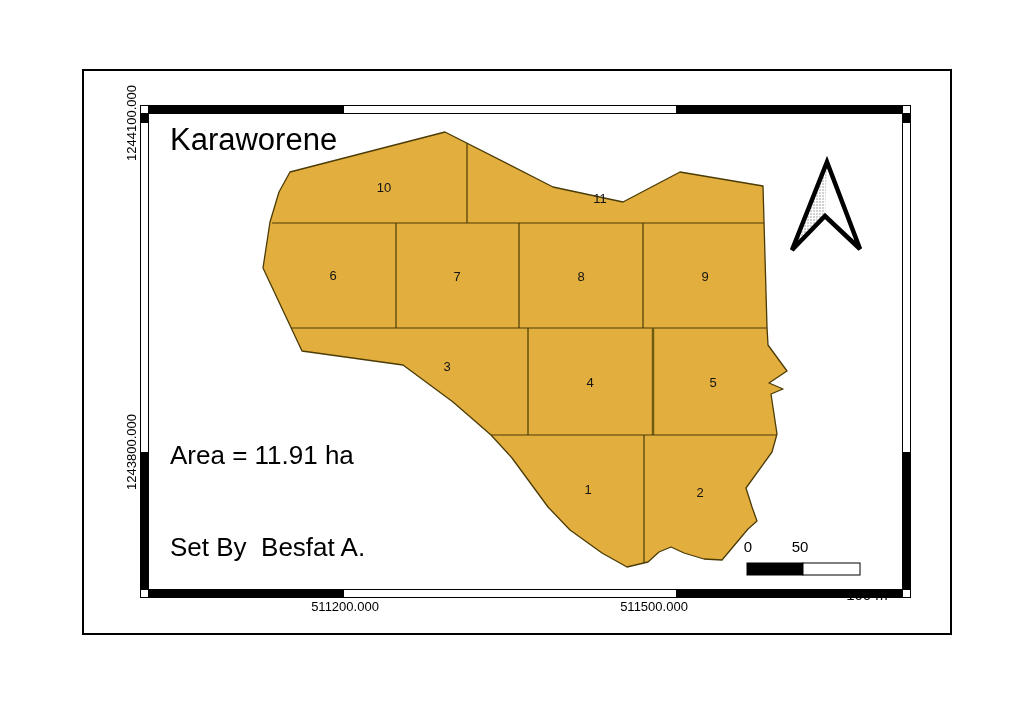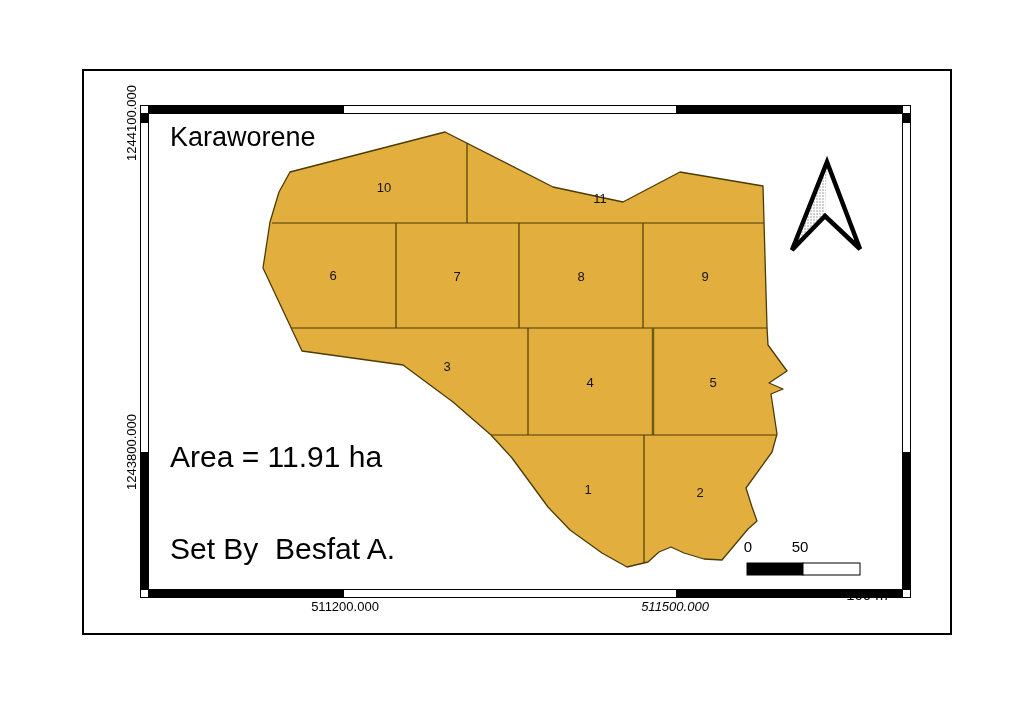--- a/index.html
+++ b/index.html
@@ -7,7 +7,7 @@
          font-family:"Liberation Sans",sans-serif;overflow:hidden;}
   .stage svg{position:absolute;left:0;top:0;}
   .map-text{position:absolute;color:#000;white-space:pre;}
-  .title{font-size:27px;letter-spacing:0px;}
+  .title{font-size:31px;letter-spacing:0px;}
   .meta{font-size:30px;}
   .coord{font-size:13px;}
   .coord-left{transform:translate(-50%,-50%) rotate(-90deg);}

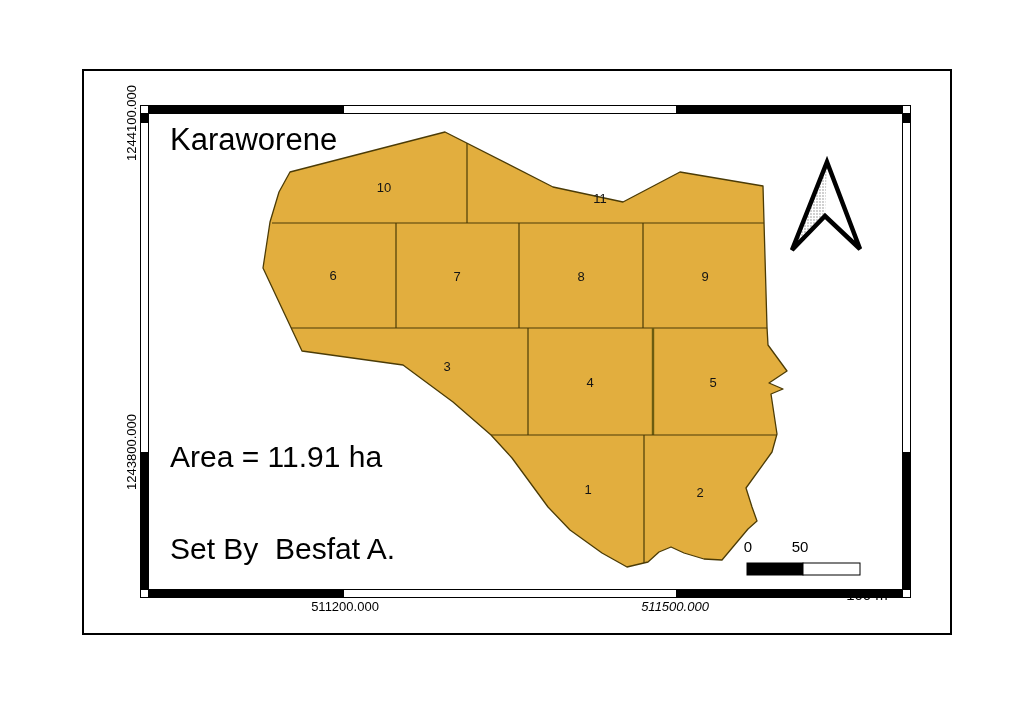--- a/index.html
+++ b/index.html
@@ -8,7 +8,7 @@
   .stage svg{position:absolute;left:0;top:0;}
   .map-text{position:absolute;color:#000;white-space:pre;}
   .title{font-size:31px;letter-spacing:0px;}
-  .meta{font-size:30px;}
+  .meta{font-size:26px;}
   .coord{font-size:13px;}
   .coord-left{transform:translate(-50%,-50%) rotate(-90deg);}
   .coord-bottom{transform:translate(-50%,0);}

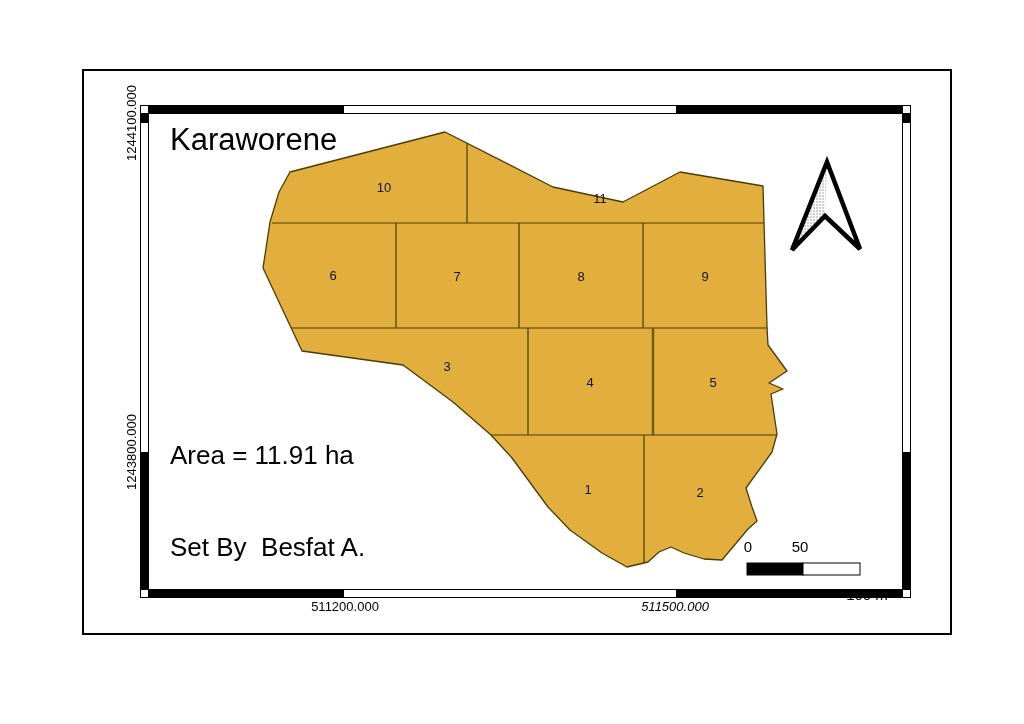--- a/index.html
+++ b/index.html
@@ -96,7 +96,7 @@
     </div>
   <div id="bottom-labels">
       <div class="map-text coord coord-bottom" style="left:345px;top:599px;">511200.000</div>
-      <div class="map-text coord coord-bottom" style="left:675px;top:599px;font-style:italic;">511500.000</div>
+      <div class="map-text coord coord-bottom" style="left:654px;top:599px;">511500.000</div>
     </div>
   <div id="scalebar-labels">
       <div class="map-text sb-label" style="left:748px;top:538px;">0</div>

